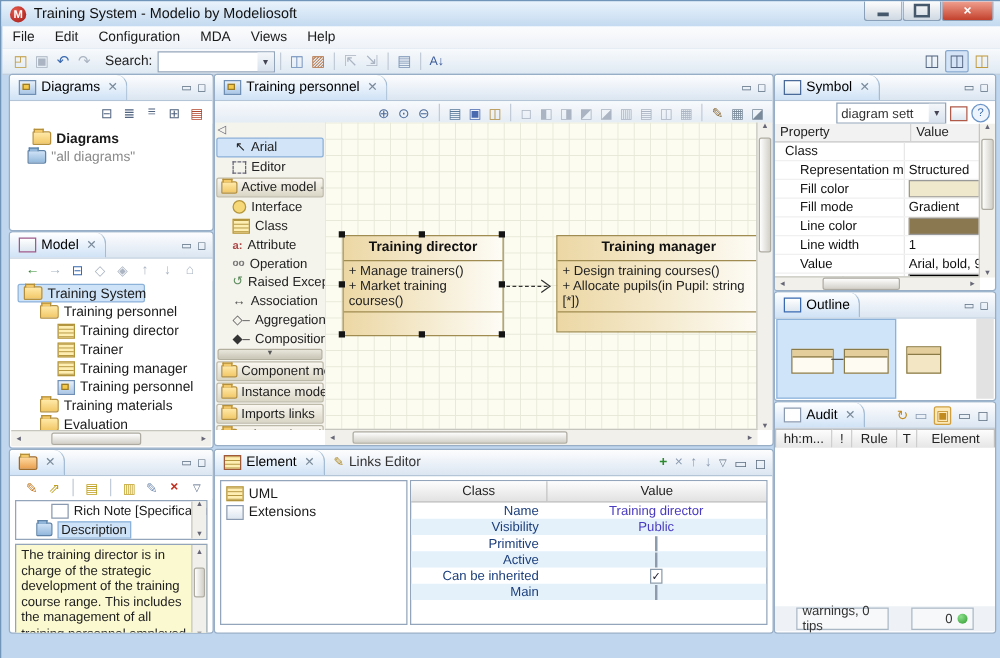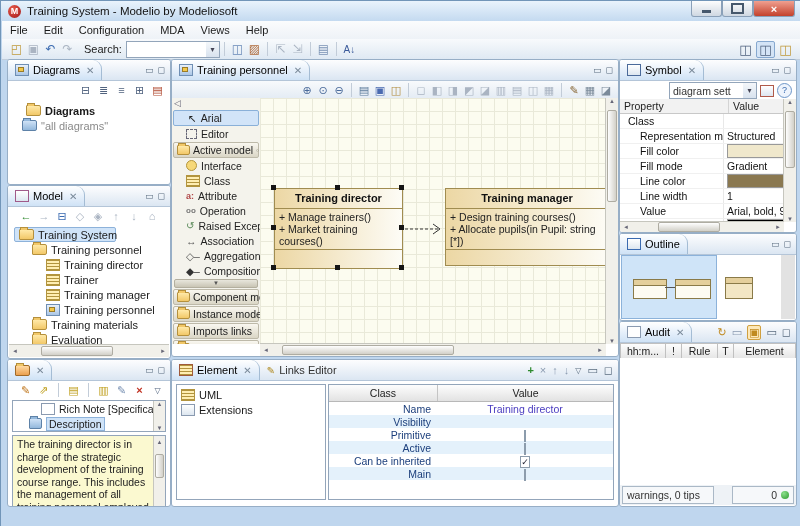--- a/index.html
+++ b/index.html
@@ -513,6 +513,7 @@
       </div>
       <div class="erow">
         <div class="elbl">Visibility</div>
+        <div class="eval">Public</div>
       </div>
       <div class="erow">
         <div class="elbl">Primitive</div>

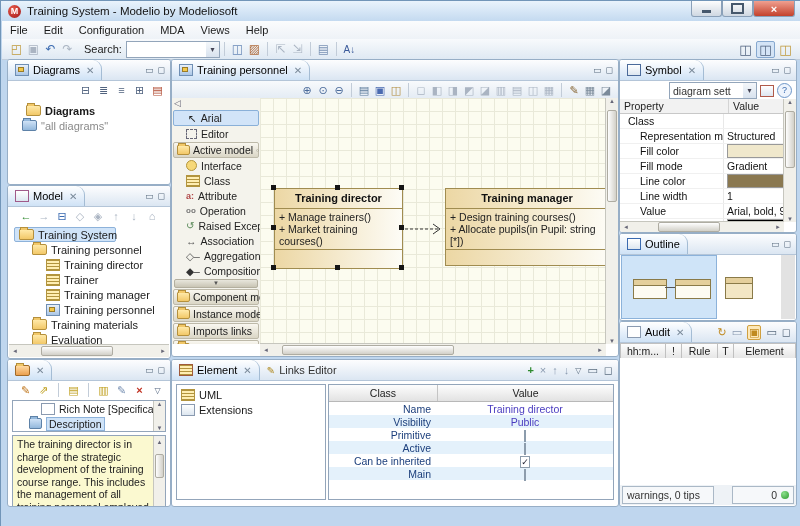--- a/index.html
+++ b/index.html
@@ -118,7 +118,7 @@
   .ahead>div{display:flex;align-items:center;justify-content:center;background:linear-gradient(#fdfdfd,#e6e6e6);border:1px solid #c0c0c0;border-left:none;color:#222;}
   .ahead>div:first-child{border-left:1px solid #c0c0c0;}
   .abody{position:absolute;top:36px;left:0;right:0;bottom:24px;background:#fff;}
-  .afoot{position:absolute;left:0;right:0;bottom:1px;height:18px;display:flex;gap:18px;padding:1px 2px;background:#eef2f6;}
+  .afoot{position:absolute;left:0;right:0;bottom:1px;height:18px;display:flex;gap:18px;padding:1px 17px;background:#eef2f6;}
   .afcell{border:1px solid #aab8c6;background:#f6f8fa;display:flex;align-items:center;padding:0 4px;font-size:10.5px;color:#333;}
   .dot{width:8px;height:8px;border-radius:50%;background:radial-gradient(circle at 35% 30%,#8ce08c,#2e9a2e);margin-left:4px;}
   

